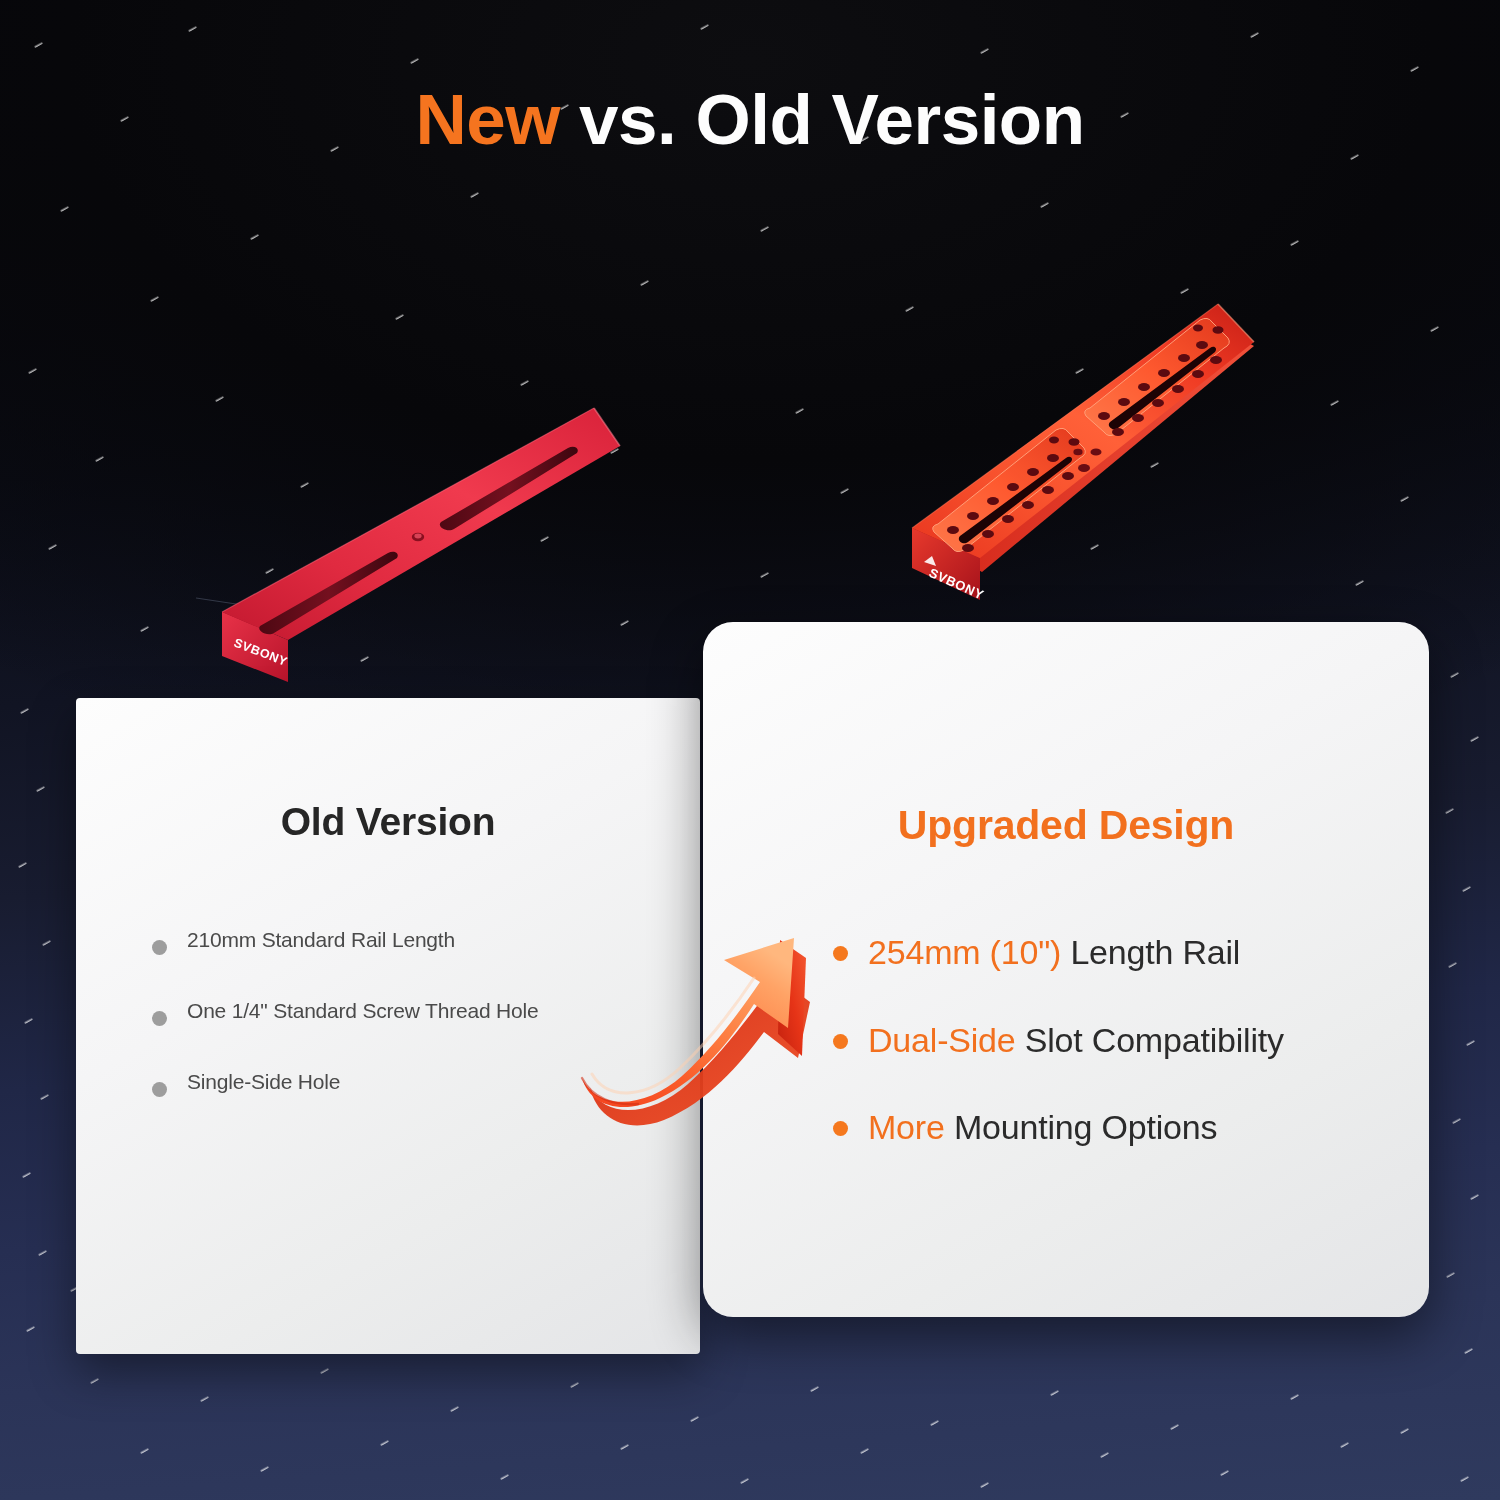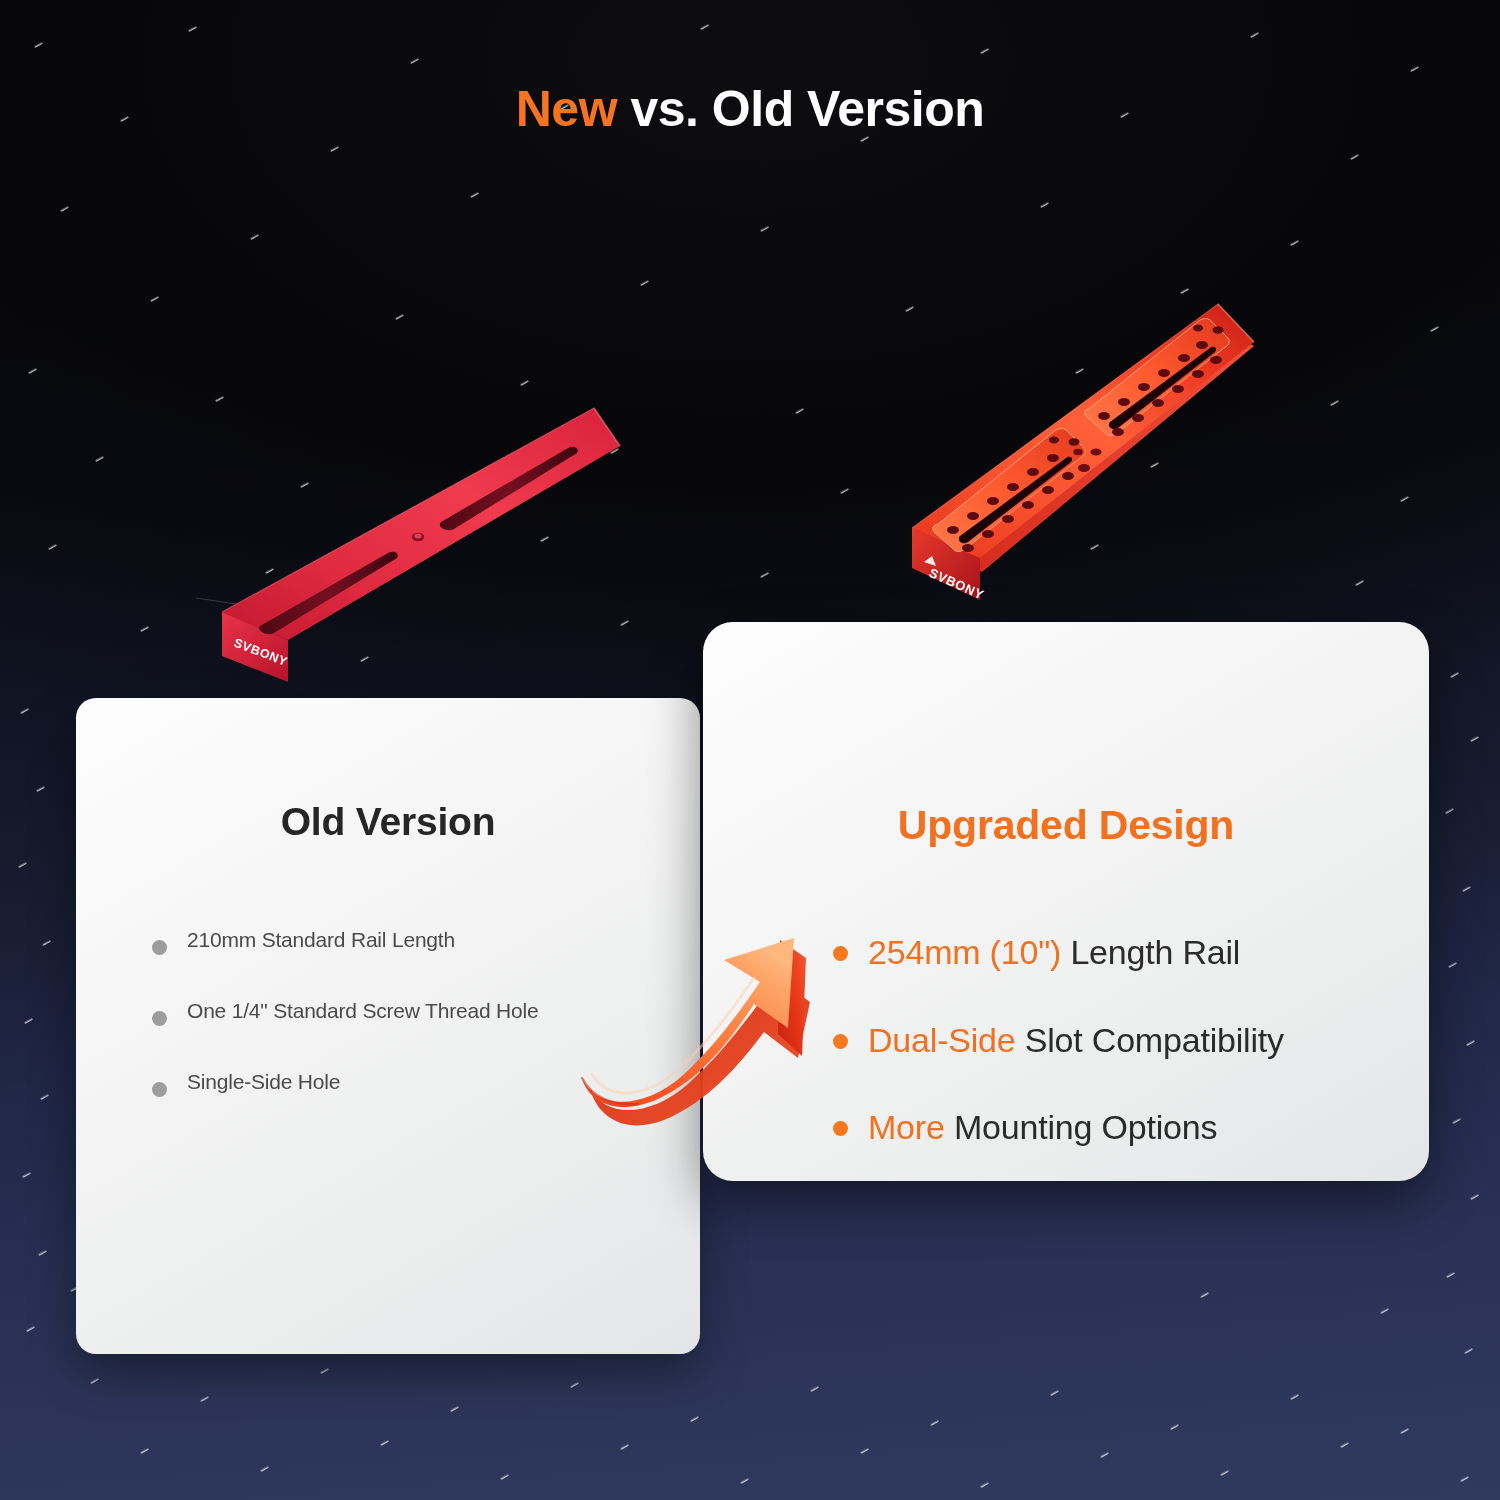--- a/index.html
+++ b/index.html
@@ -46,7 +46,7 @@
     left: 0;
     width: 1500px;
     text-align: center;
-    font-size: 50px;
+    font-size: 71px;
     font-weight: bold;
     letter-spacing: -0.5px;
     white-space: nowrap;

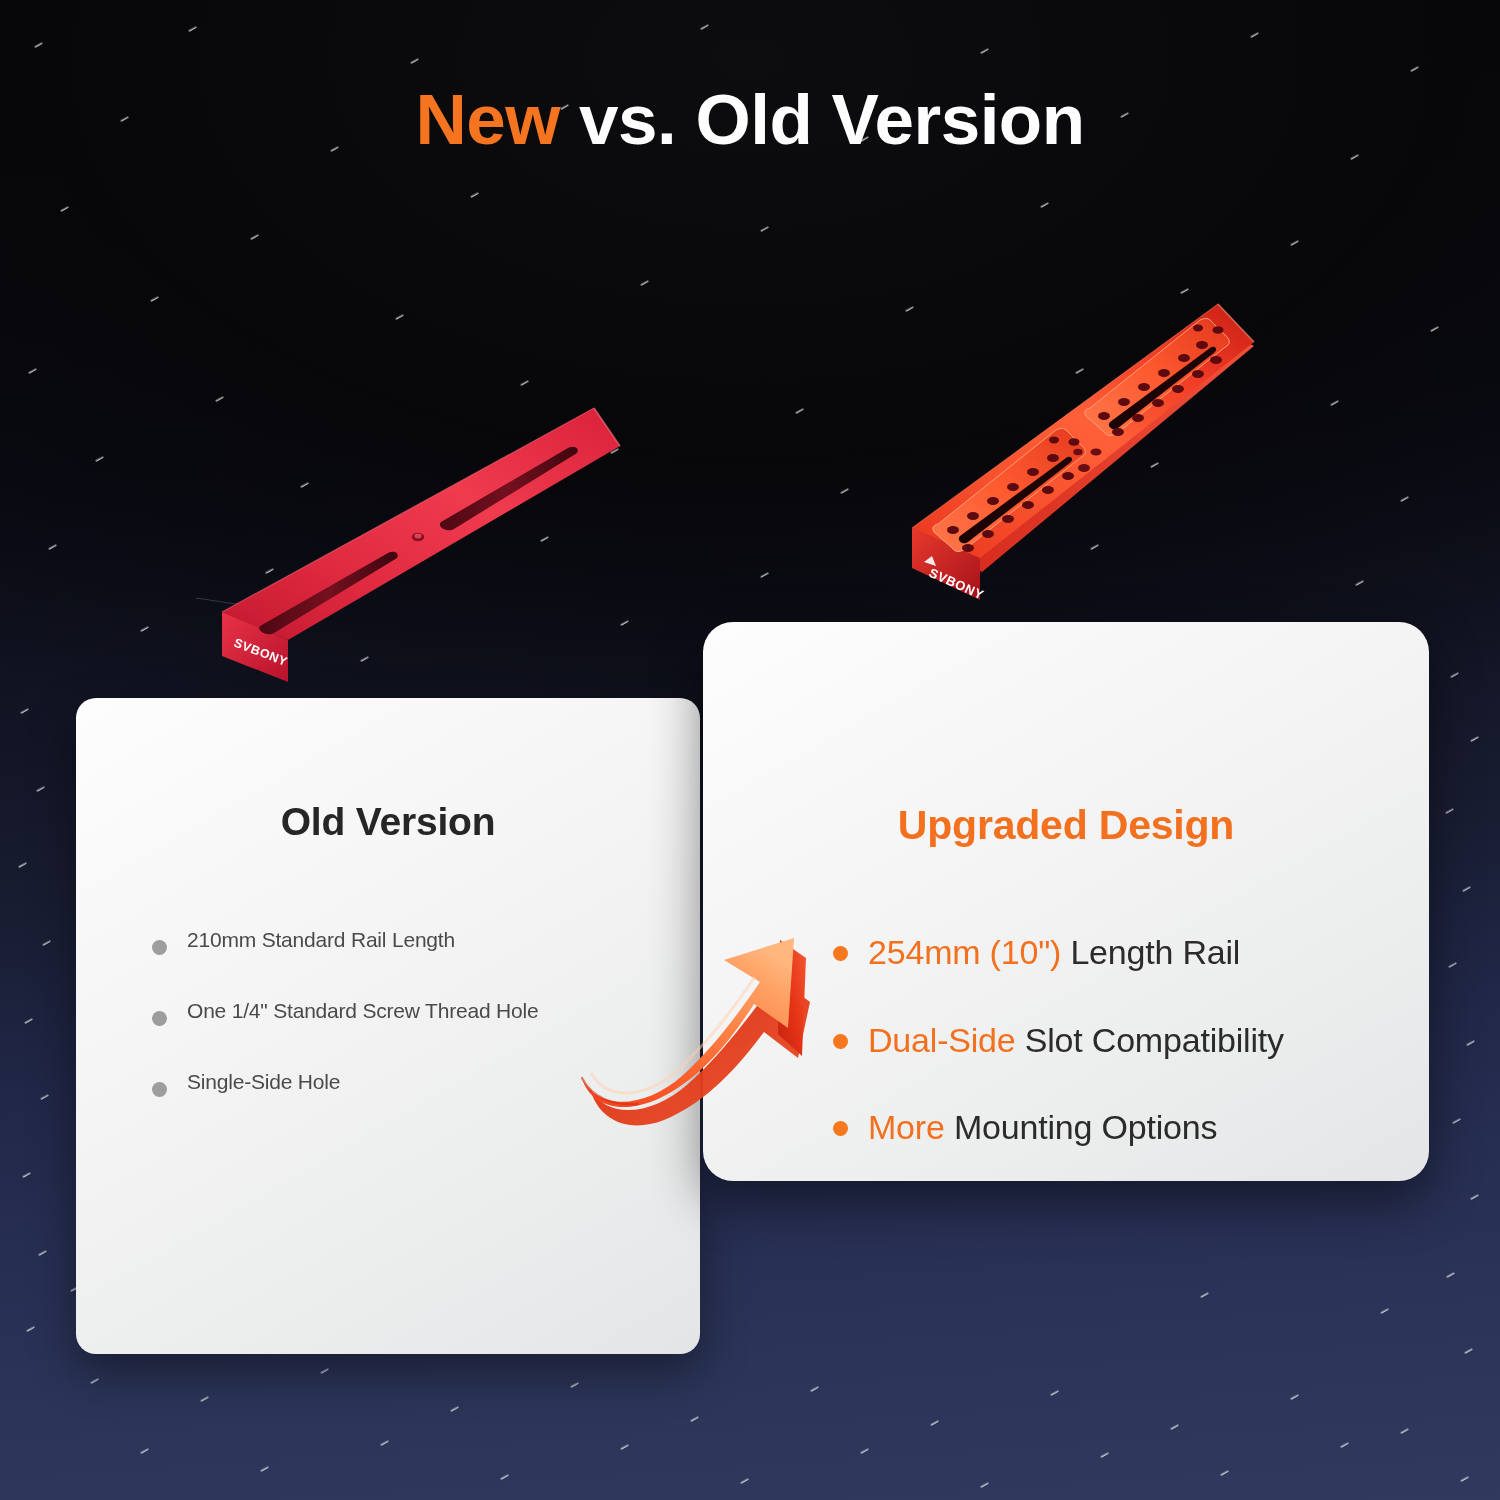--- a/index.html
+++ b/index.html
@@ -65,7 +65,7 @@
   
   .card {
     position: absolute;
-    border-radius: 20px;
+    border-radius: 4px;
     background: linear-gradient(150deg, #fdfdfd 0%, #f5f5f6 38%, #eceded 72%, #e4e5e7 100%);
     box-shadow: 0 18px 46px rgba(0,0,0,0.42);
   }

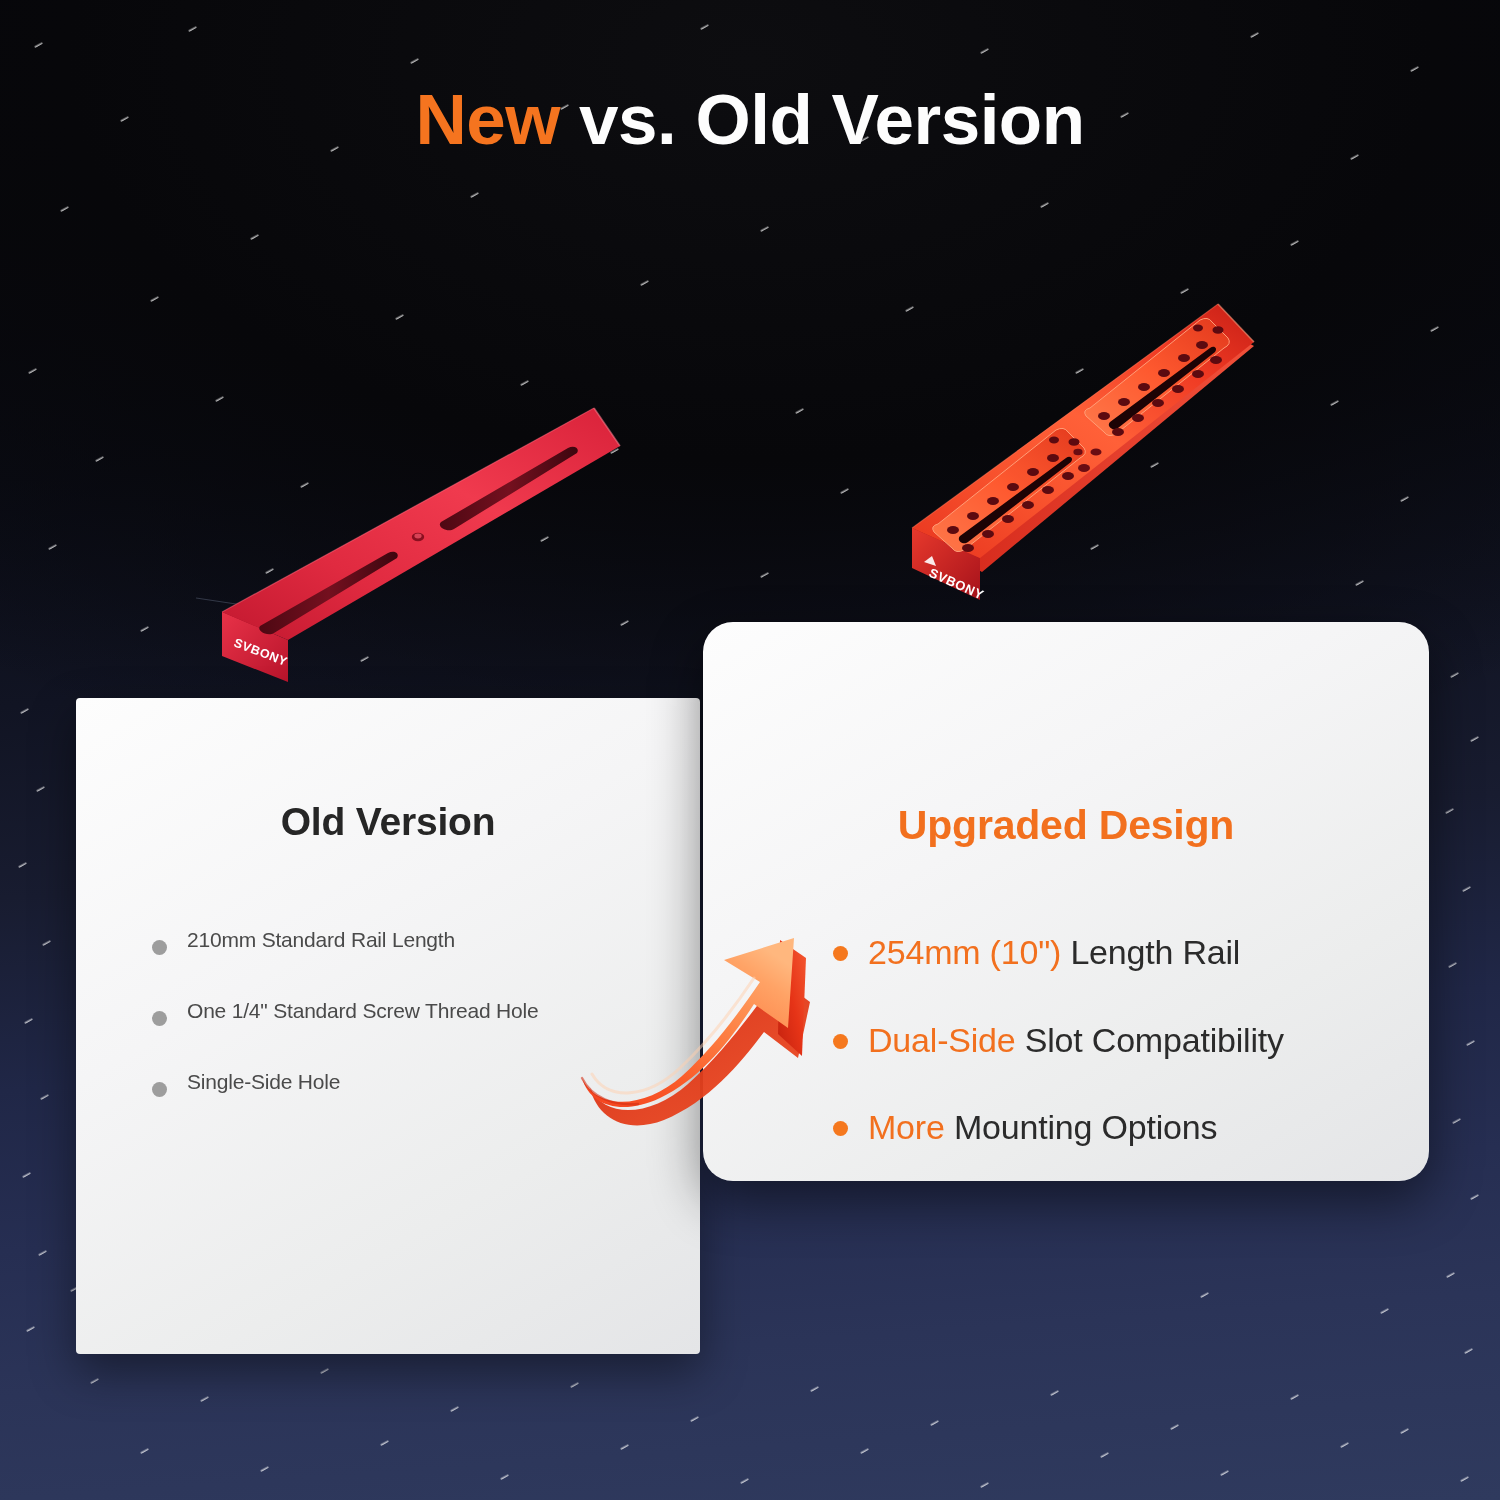--- a/index.html
+++ b/index.html
@@ -82,7 +82,7 @@
     left: 703px;
     top: 622px;
     width: 726px;
-    height: 559px;
+    height: 695px;
     border-radius: 30px;
     z-index: 3;
     box-shadow: 0 20px 52px rgba(0,0,0,0.48);

